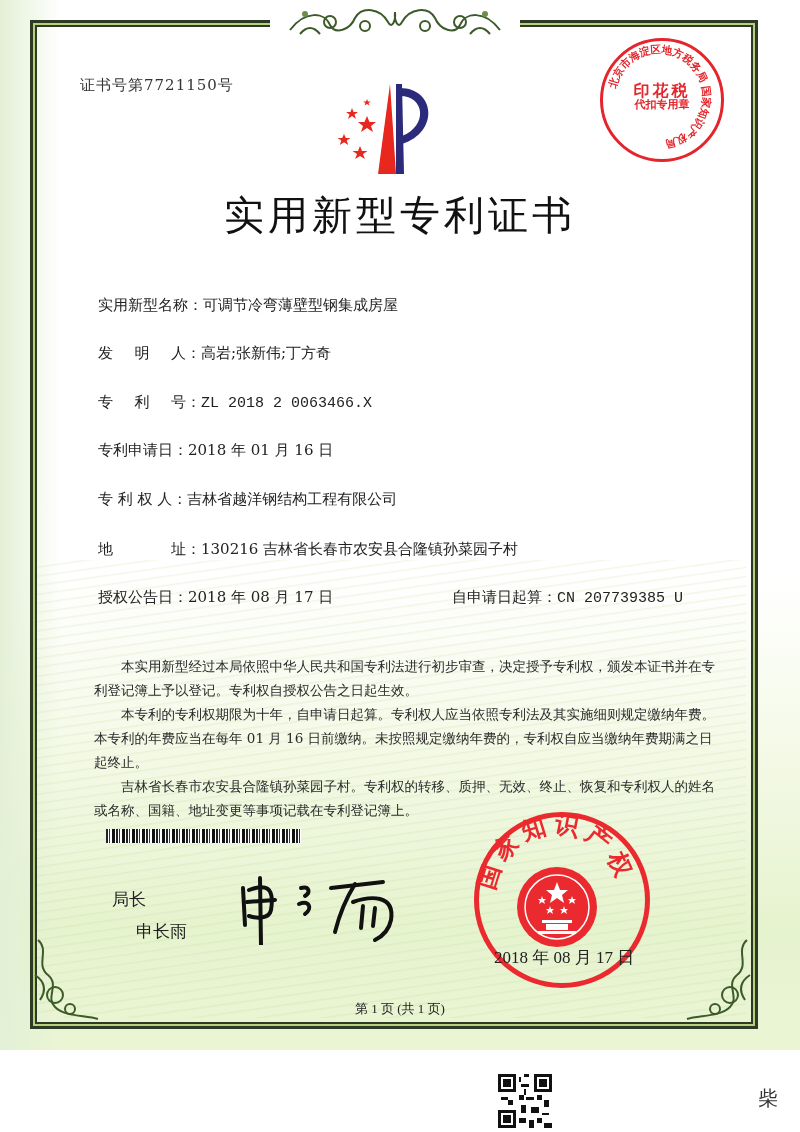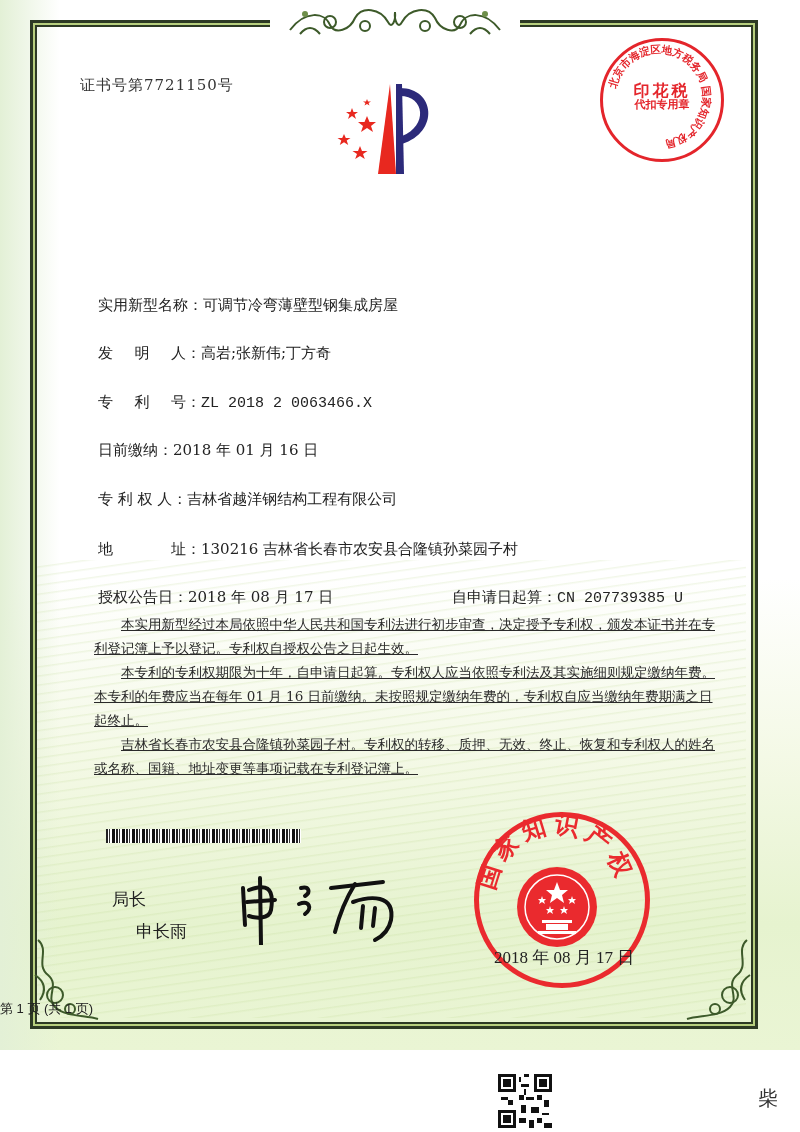--- a/index.html
+++ b/index.html
@@ -168,6 +168,7 @@
     <div class="inner2">代扣专用章</div>
   </div>
 
+  <div class="title">实用新型专利证书</div>
 
   <div class="field f1">
     <span class="lbl">实用新型名称：</span><span class="val">可调节冷弯薄壁型钢集成房屋</span>

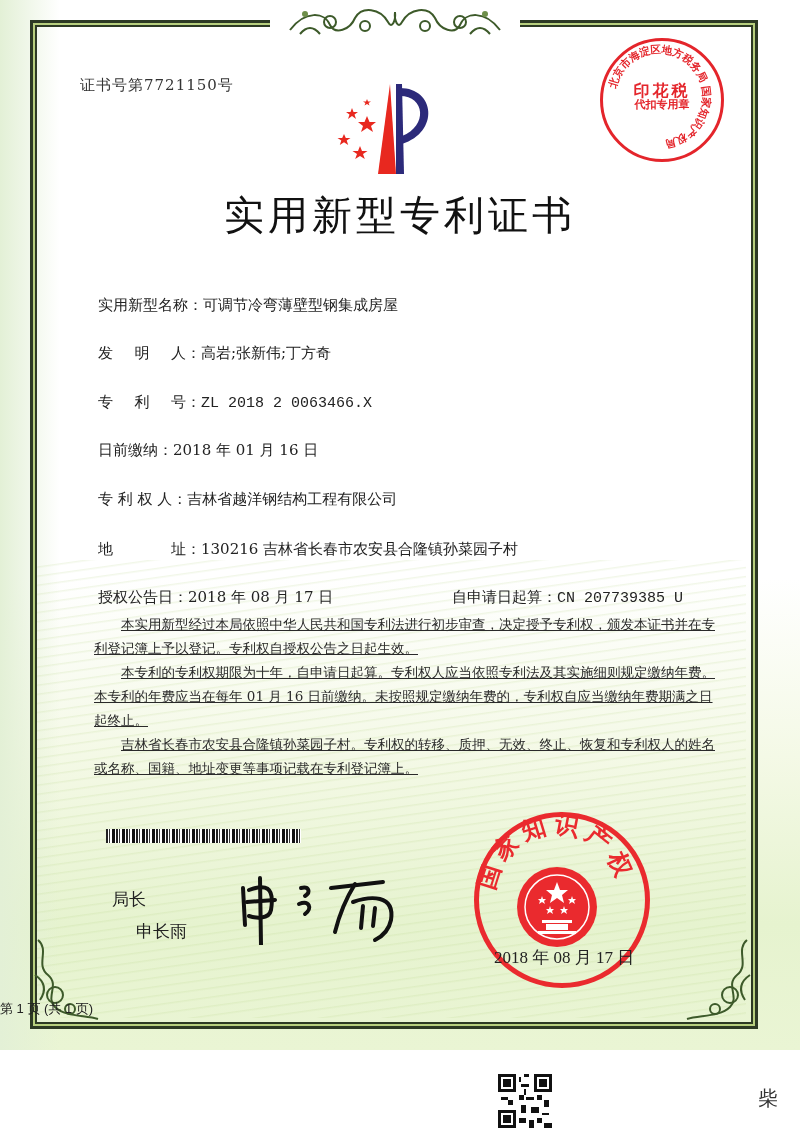--- a/index.html
+++ b/index.html
@@ -191,7 +191,7 @@
   </div>
 
   <div class="field f4">
-    <span class="lbl">日前缴纳：</span><span class="val">2018 年 01 月 16 日</span>
+    <span class="lbl">专利申请日：</span><span class="val">2018 年 01 月 16 日</span>
   </div>
 
   <div class="field f5">

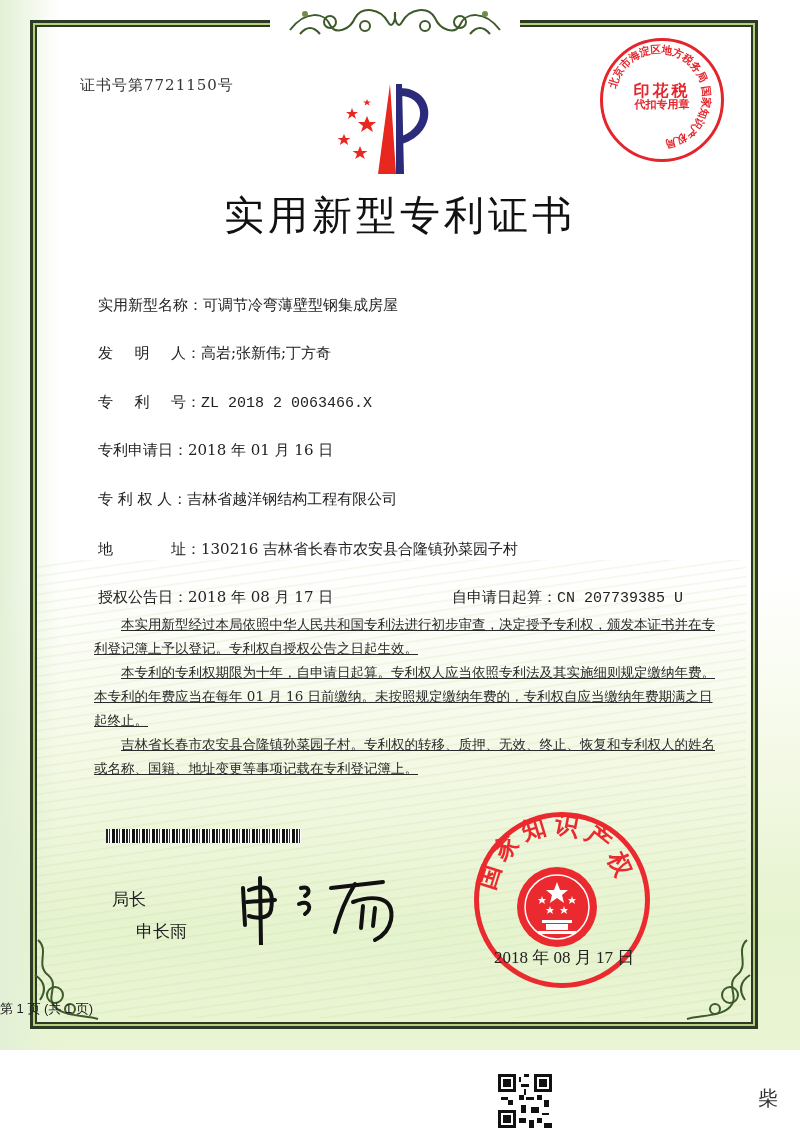--- a/index.html
+++ b/index.html
@@ -73,7 +73,7 @@
 
   .para { position:absolute; left:94px; width:632px; font-size:13.5px; line-height:24px; color:#2a2a2a; }
   .para p { margin:0; text-indent:2em; }
-  .p1 { top:612px;text-decoration:underline; }
+  .p1 { top:654px; }
 
   .barcode { position:absolute; left:106px; top:829px; width:195px; height:14px;
     background:repeating-linear-gradient(90deg,#222 0 2px,#fff 2px 3px,#333 3px 4px,#fff 4px 6px,#111 6px 9px,#fff 9px 10px);

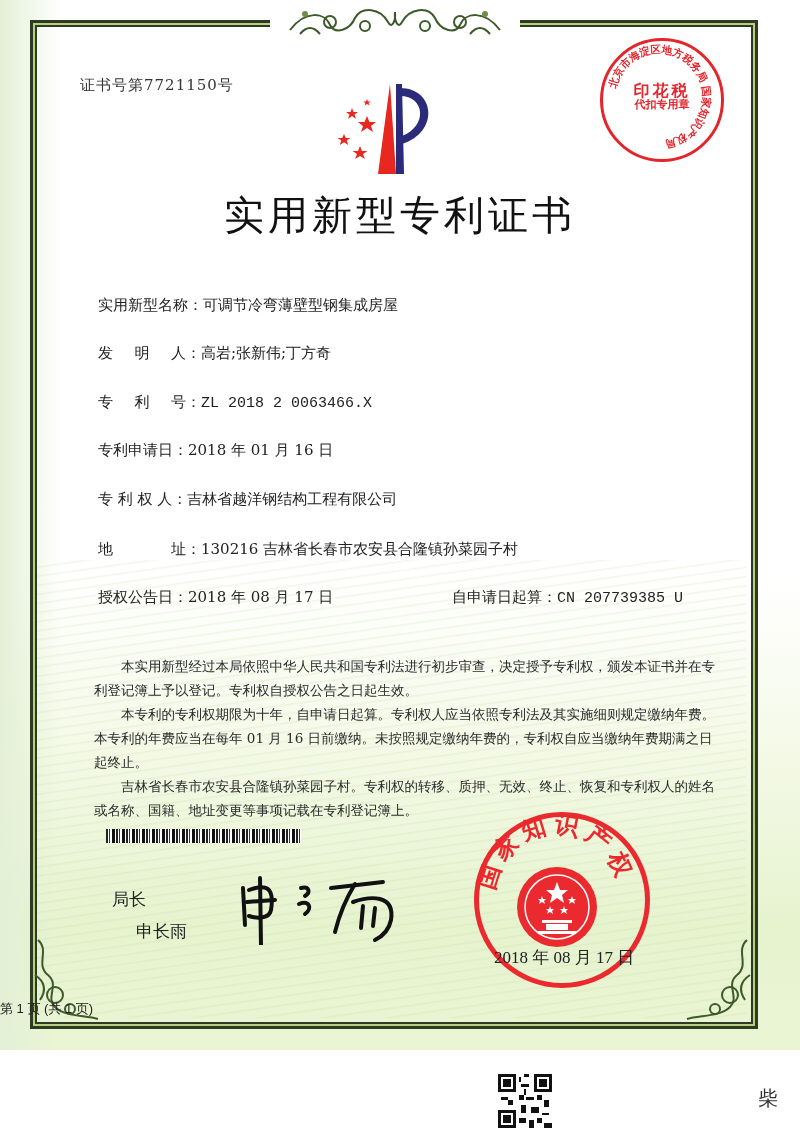--- a/index.html
+++ b/index.html
@@ -93,7 +93,7 @@
     font-family:"Liberation Serif",serif;
   }
 
-  .page-no { position:absolute; left:0; width:800px; top:1000px; font-size:13px; color:#222; font-family:Liberation Sans, sans-serif; }
+  .page-no { position:absolute; left:0; width:800px; top:1000px; text-align:center; font-size:13px; color:#222; font-family:Liberation Serif, serif; }
 
   .qr { position:absolute; left:498px; top:1074px; width:54px; height:54px; }
   .side-char { position:absolute; left:758px; top:1085px; font-size:20px; color:#333; font-family:"DejaVu Serif",serif; }

